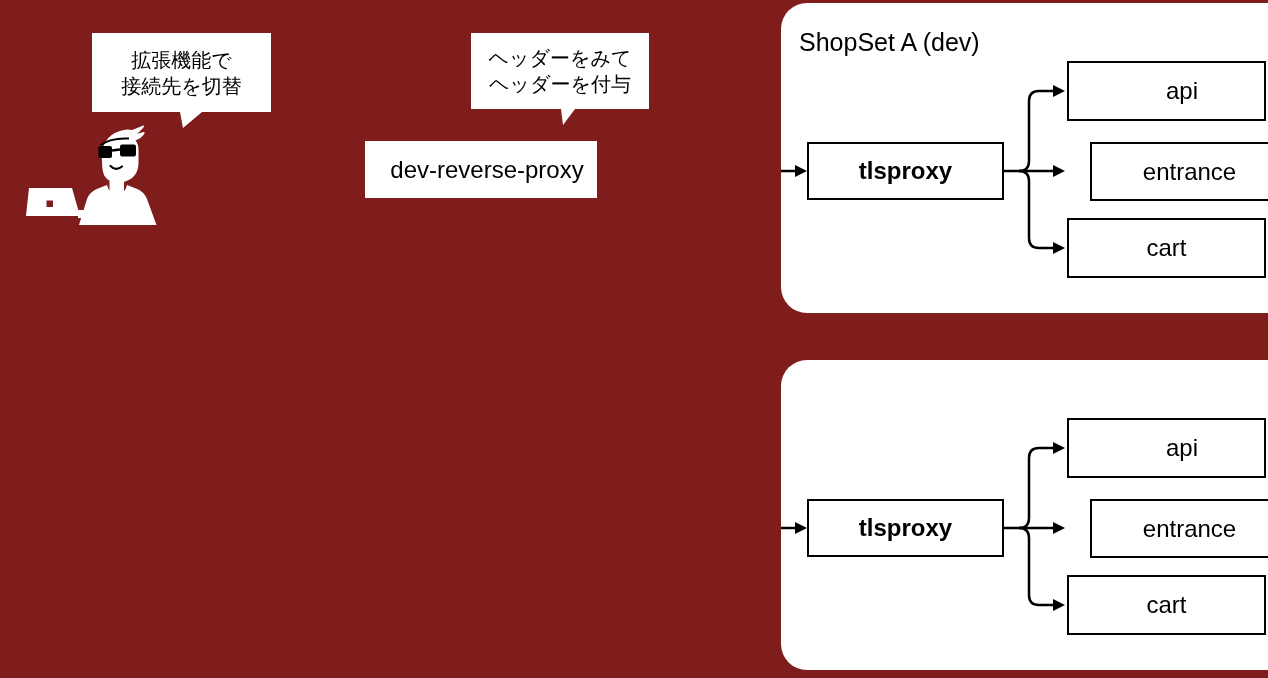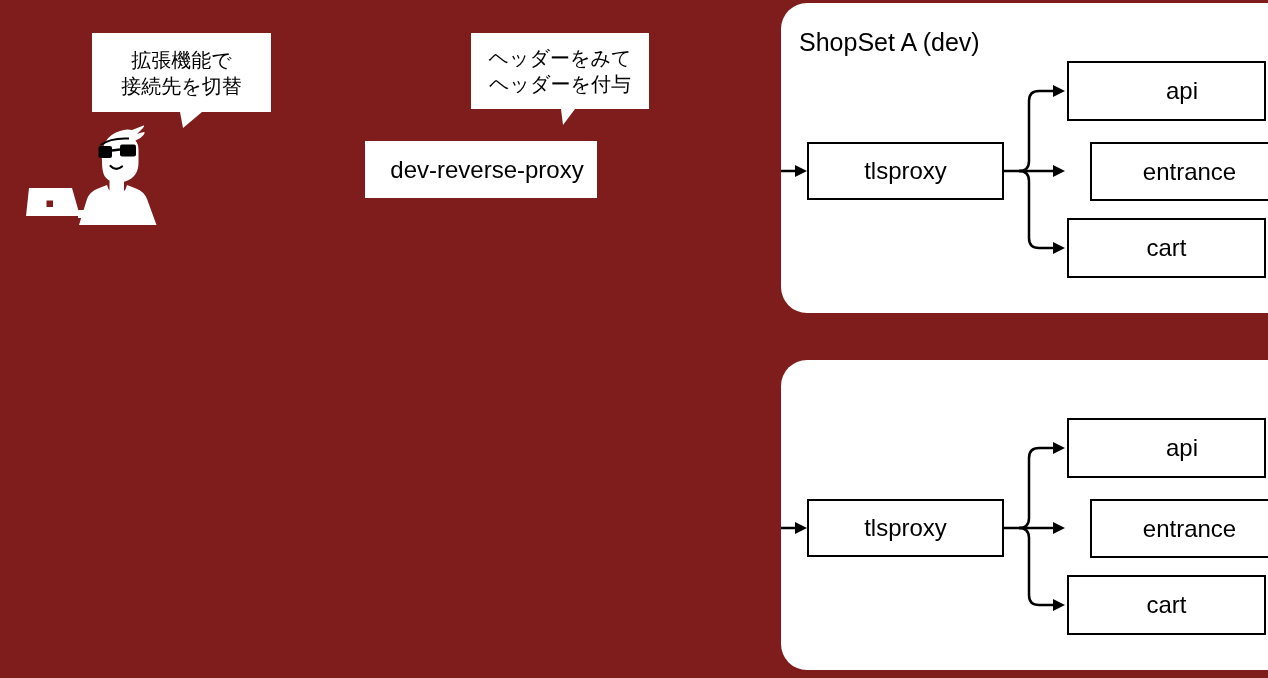--- a/index.html
+++ b/index.html
@@ -68,7 +68,7 @@
     font-size: 24px;
     white-space: nowrap;
   }
-  .node.gateway      { left: 26px;  top: 139px; width: 197px; height: 58px; }
+  .node.gateway      { left: 26px;  top: 139px; width: 197px; height: 58px; font-weight: bold; }
   .node.svc-0        { left: 286px; top: 58px;  width: 199px; height: 60px; padding-left: 31px; }
   .node.svc-1        { left: 286px; top: 139px; width: 199px; height: 59px; margin-left: 23px; }
   .node.svc-2        { left: 286px; top: 215px; width: 199px; height: 60px; }

